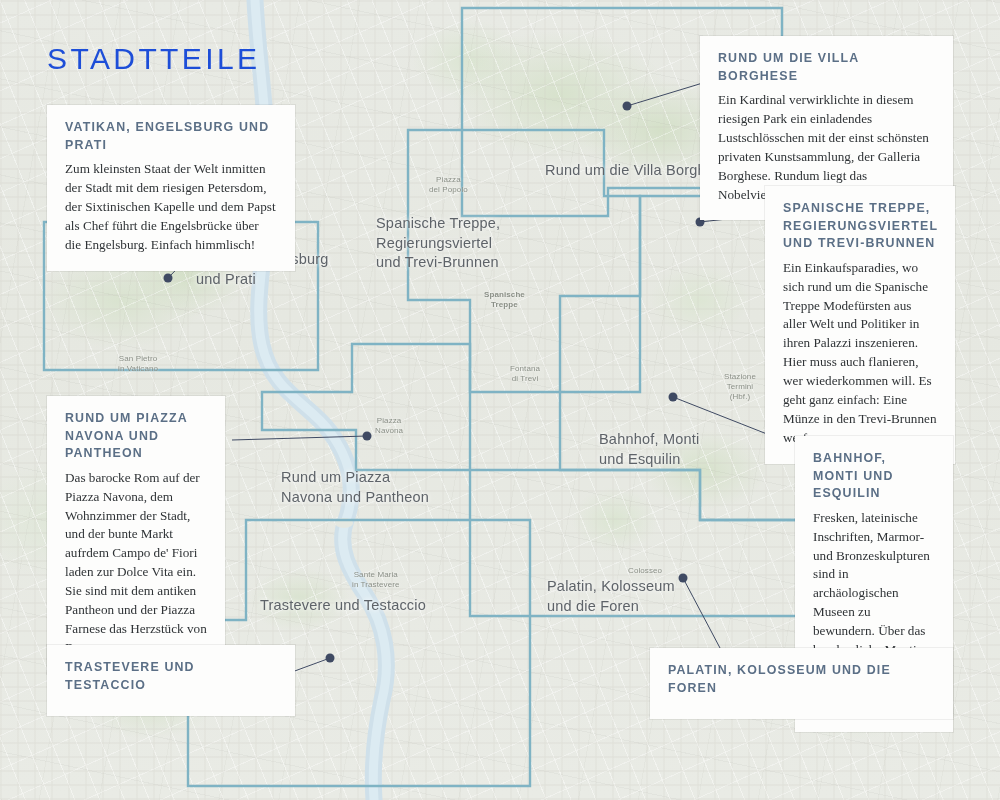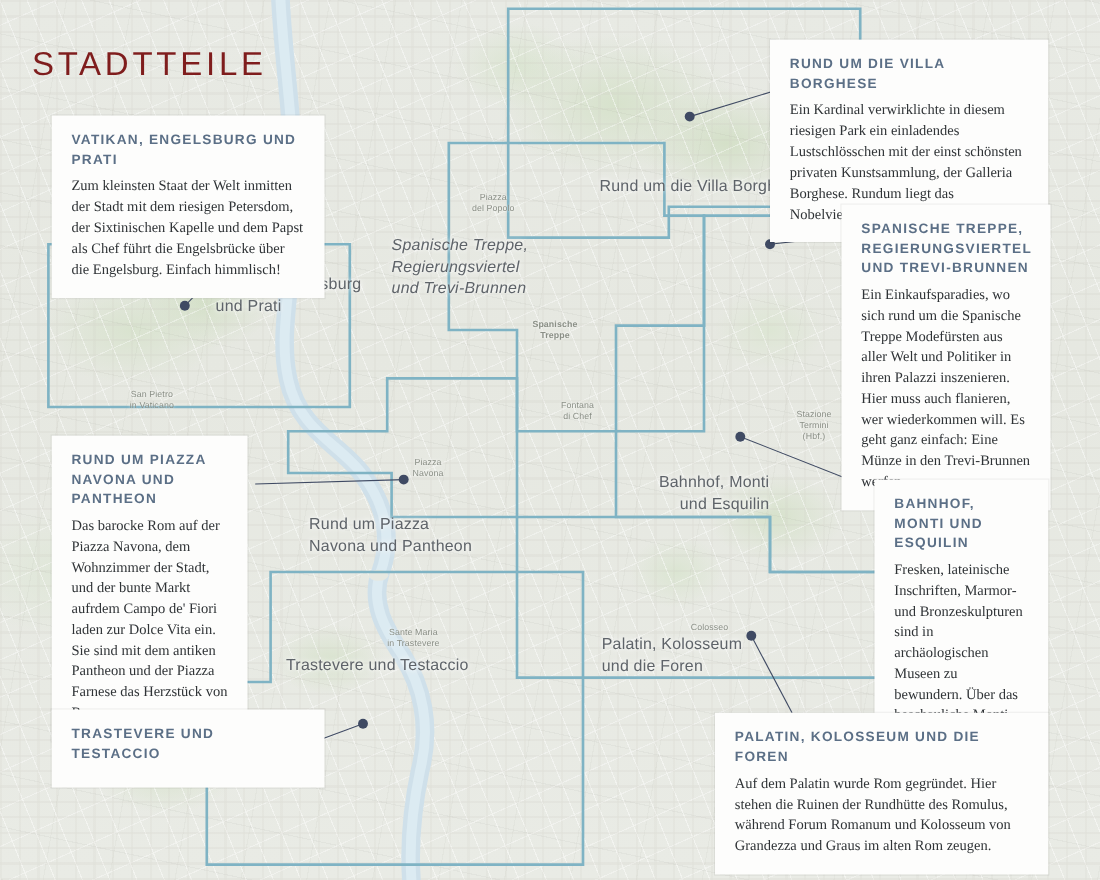--- a/index.html
+++ b/index.html
@@ -100,12 +100,12 @@
   
   .page-title {
     position: absolute;
-    left: 29px;
+    left: 47px;
     top: 42px;
     font-family: "Liberation Sans", sans-serif;
     font-size: 30px;
     letter-spacing: 3.4px;
-    color: #7f1d1d;
+    color: #1d4ed8;
     font-weight: 400;
   }
 

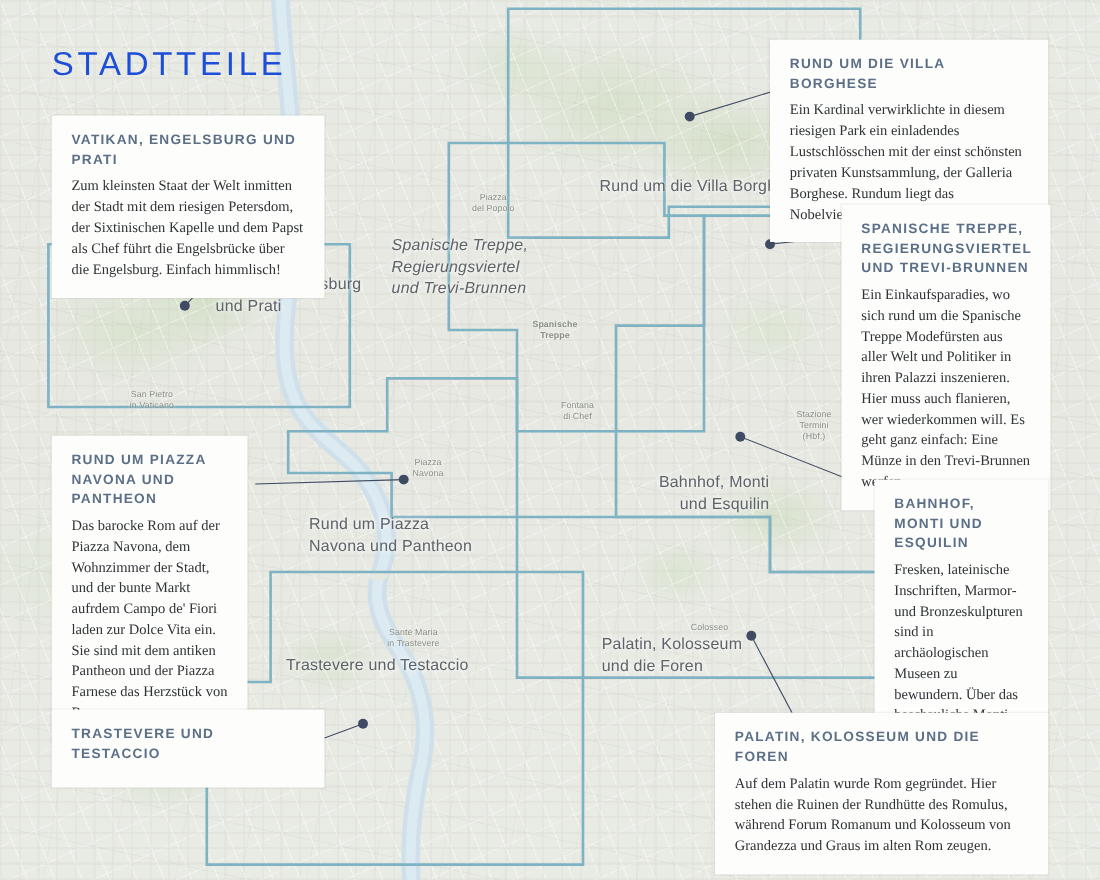--- a/index.html
+++ b/index.html
@@ -194,7 +194,7 @@
   <div class="map-label" style="left:196px; top:250px;">Vatikan, Engelsburg
 und Prati</div>
   <div class="map-label" style="left:545px; top:161px;">Rund um die Villa Borghese</div>
-  <div class="map-label" style="left:356px; top:214px;font-style:italic;">Spanische Treppe,
+  <div class="map-label" style="left:376px; top:214px;">Spanische Treppe,
 Regierungsviertel
 und Trevi-Brunnen</div>
   <div class="map-label" style="left:281px; top:468px;">Rund um Piazza

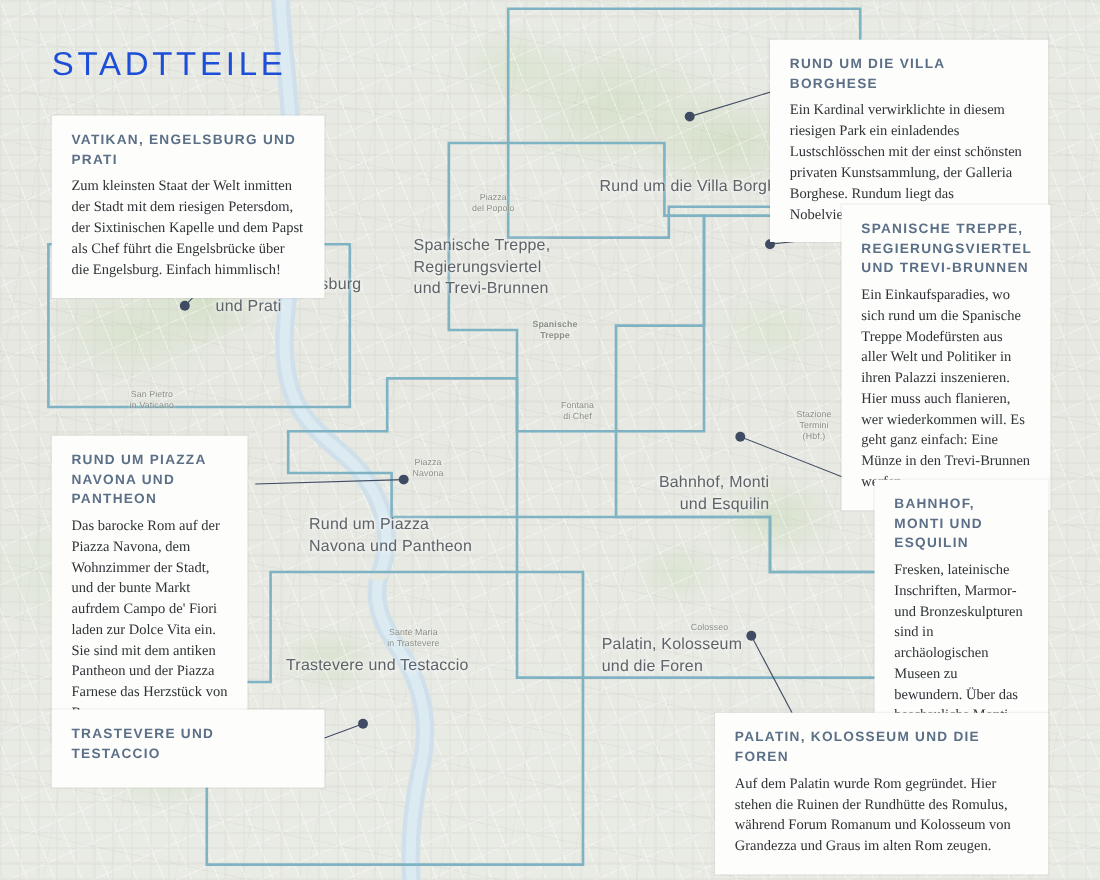--- a/index.html
+++ b/index.html
@@ -210,7 +210,7 @@
   <div class="poi" style="left:484px; top:266px;font-weight:bold;">Spanische
 Treppe</div>
   <div class="poi" style="left:510px; top:340px;">Fontana
-di Chef</div>
+di Trevi</div>
   <div class="poi" style="left:118px; top:330px;">San Pietro
 in Vaticano</div>
   <div class="poi" style="left:375px; top:392px;">Piazza

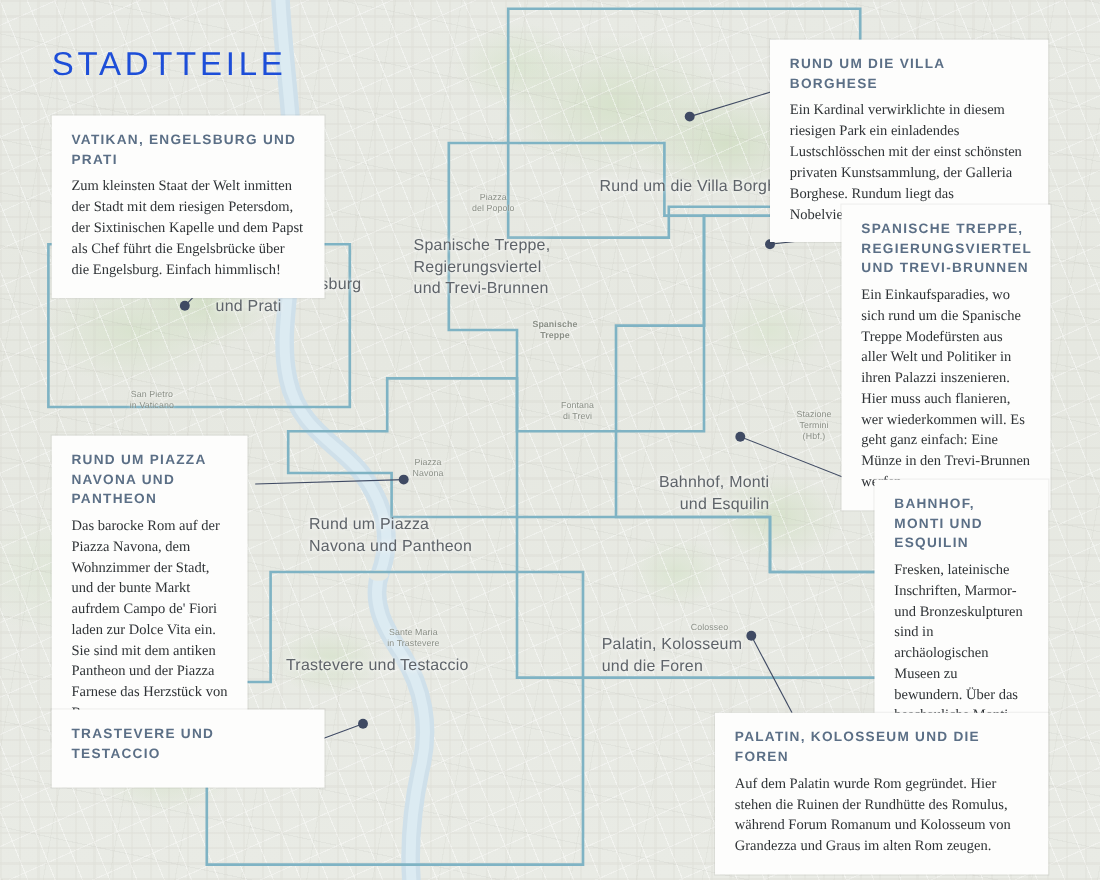--- a/index.html
+++ b/index.html
@@ -199,7 +199,7 @@
 und Trevi-Brunnen</div>
   <div class="map-label" style="left:281px; top:468px;">Rund um Piazza
 Navona und Pantheon</div>
-  <div class="map-label" style="left:599px; top:430px;text-align:right;">Bahnhof, Monti
+  <div class="map-label" style="left:599px; top:430px;">Bahnhof, Monti
 und Esquilin</div>
   <div class="map-label" style="left:547px; top:577px;">Palatin, Kolosseum
 und die Foren</div>

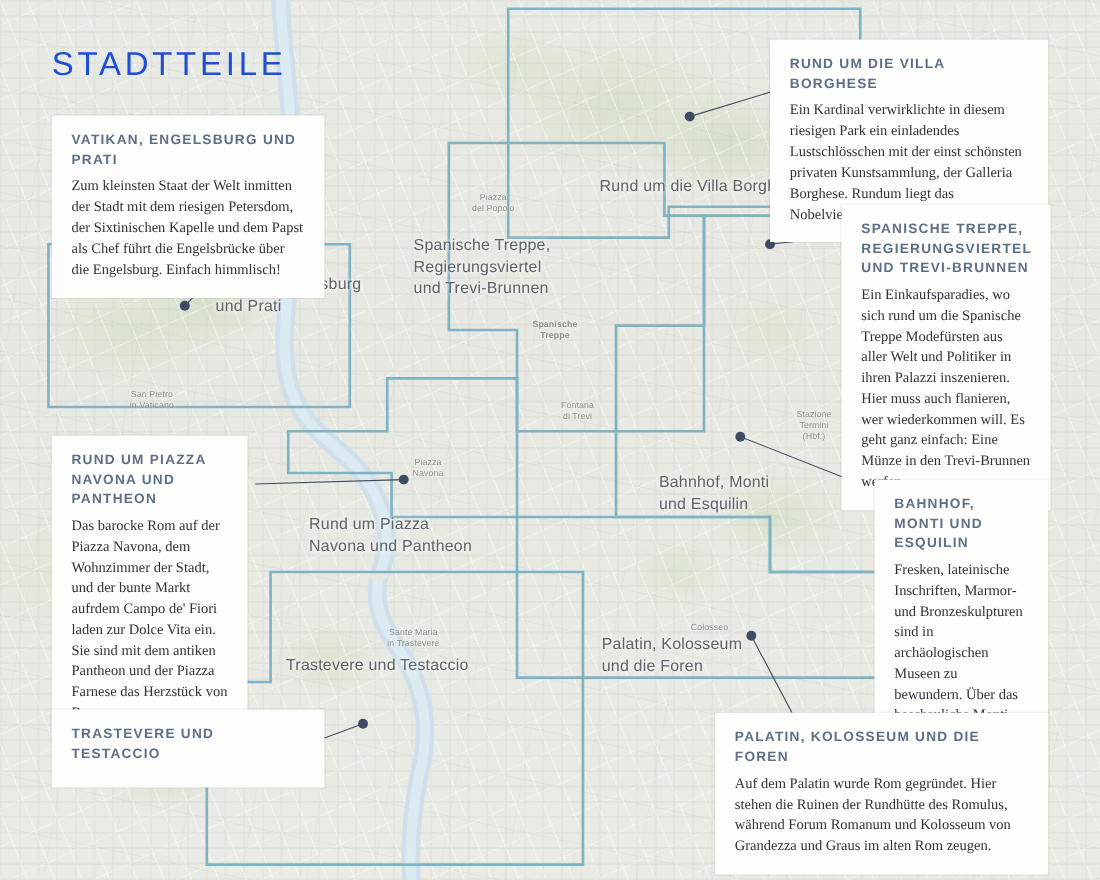--- a/index.html
+++ b/index.html
@@ -270,7 +270,6 @@
 
   <div class="card" style="left:650px; top:648px; width:303px;">
     <h3>PALATIN, KOLOSSEUM UND DIE FOREN</h3>
-    <p>Auf dem Palatin wurde Rom gegründet. Hier stehen die Ruinen der Rundhütte des Romulus, während Forum Romanum und Kolosseum von Grandezza und Graus im alten Rom zeugen.</p>
   </div>
 
   <div class="card" style="left:47px; top:645px; width:248px;">

